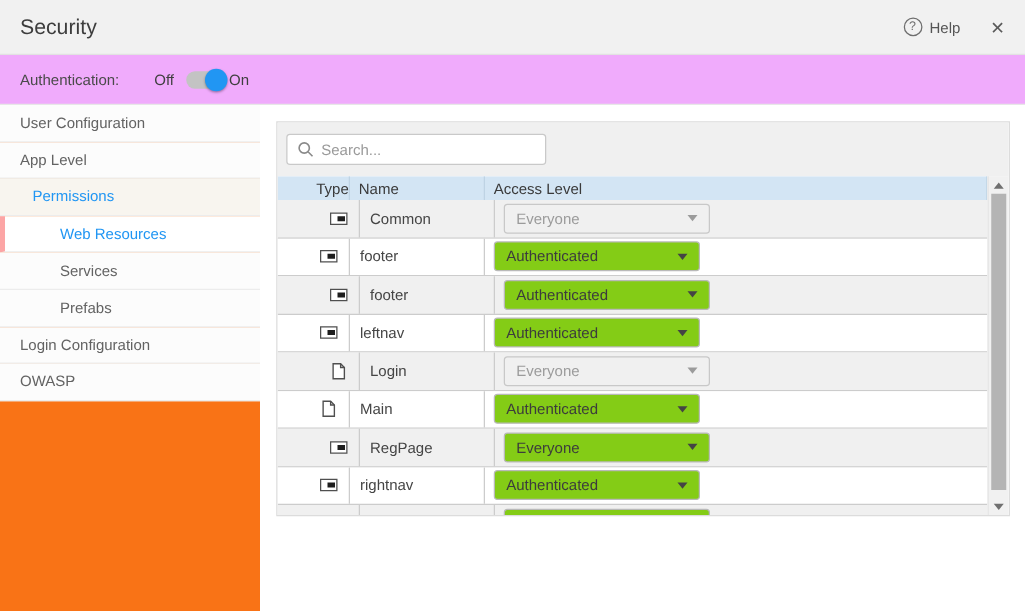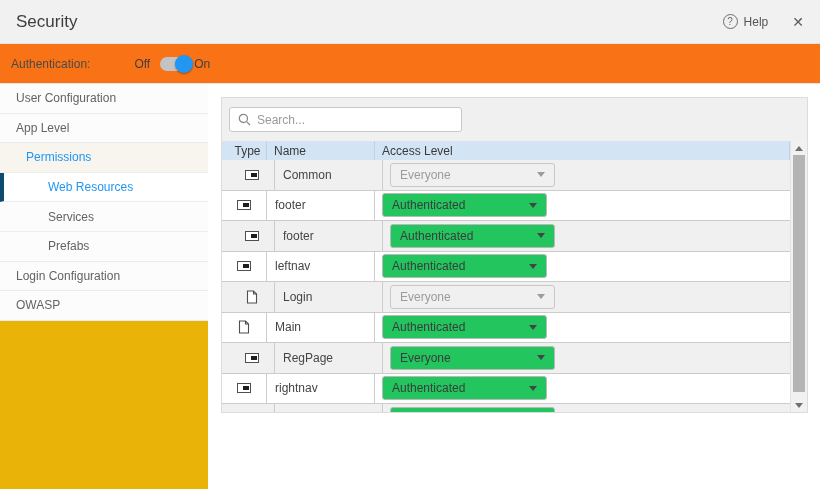--- a/index.html
+++ b/index.html
@@ -22,8 +22,8 @@
 
   
   .auth-bar { position:absolute; left:0; top:44px; width:820px; height:40px;
-    background:#f97316; border-bottom:1px solid #e7e7e7;
-    display:flex; align-items:center; padding:0 11px; }
+    background:#f0abfc; border-bottom:1px solid #e7e7e7;
+    display:flex; align-items:center; padding:0 16px; }
   .auth-label { font-size:12px; color:#4a4a4a; }
   .toggle-off { font-size:12px; color:#3f3f3f; margin-left:44px; }
   .toggle-on  { font-size:12px; color:#3f3f3f; margin-left:2px; }

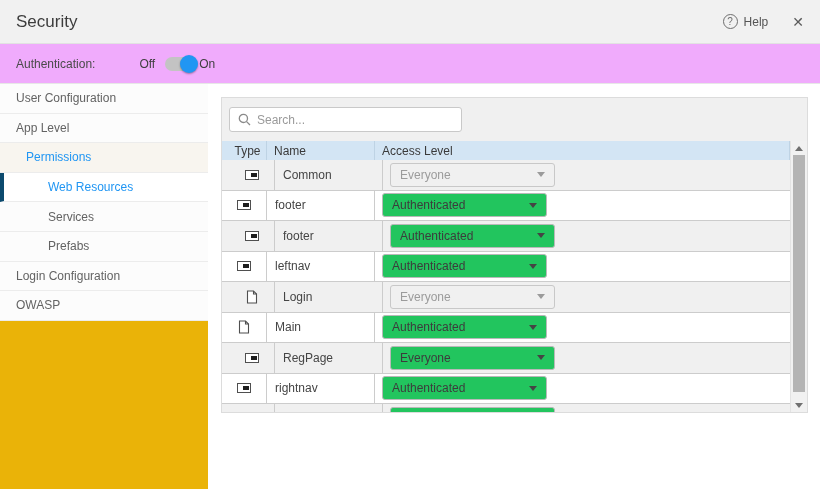--- a/index.html
+++ b/index.html
@@ -25,7 +25,7 @@
     background:#f0abfc; border-bottom:1px solid #e7e7e7;
     display:flex; align-items:center; padding:0 16px; }
   .auth-label { font-size:12px; color:#4a4a4a; }
-  .toggle-off { font-size:12px; color:#3f3f3f; margin-left:44px; }
+  .toggle-off { font-size:12px; color:#3f3f3f; margin-left:28px; }
   .toggle-on  { font-size:12px; color:#3f3f3f; margin-left:2px; }
   .switch { position:relative; width:32px; height:16px; margin-left:10px; cursor:pointer; }
   .switch-track { position:absolute; left:0; top:1px; width:32px; height:14px;

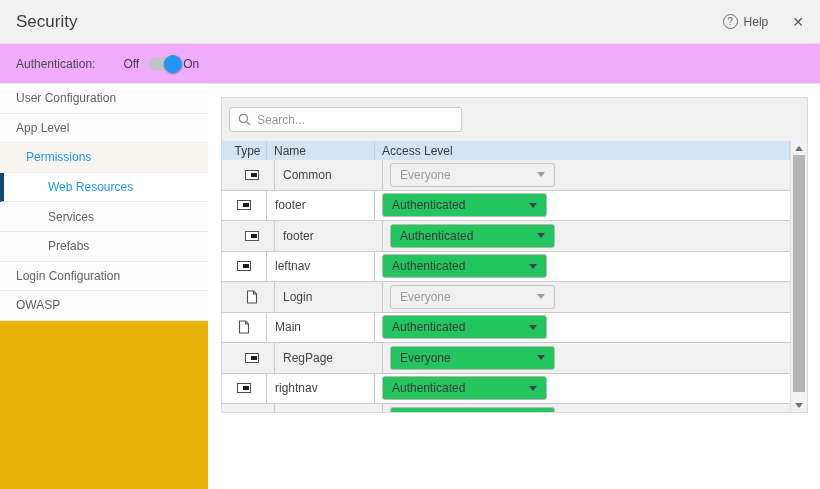--- a/index.html
+++ b/index.html
@@ -35,7 +35,7 @@
 
   
   .sidebar { position:absolute; left:0; top:84px; width:239px; height:405px;
-    background:#eab308; border-right:1px solid #e4e4e4; }
+    background:#f97316; border-right:1px solid #e4e4e4; }
   .side-item { height:29.6px; display:flex; align-items:center;
     padding-left:16px; font-size:12px; color:#636363;
     border-bottom:1px solid #ececec; cursor:pointer; background:#fcfcfc; }

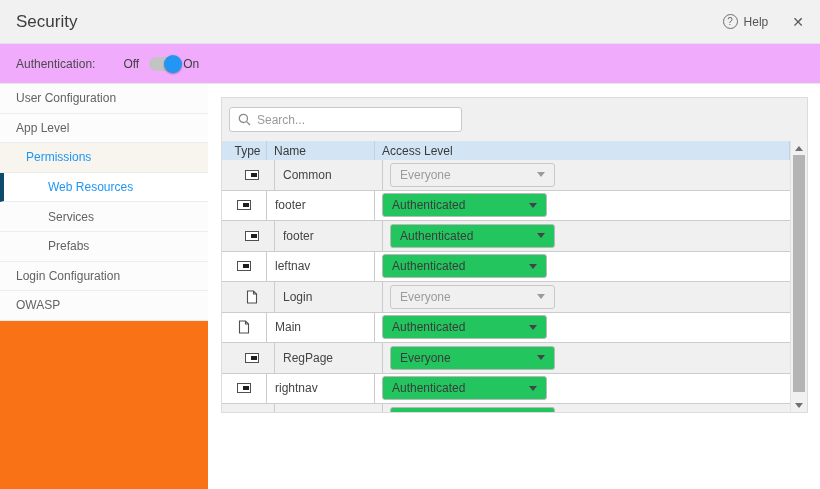--- a/index.html
+++ b/index.html
@@ -49,7 +49,7 @@
   .panel { position:absolute; left:13px; top:13px; width:587px; height:316px;
     border:1px solid #dcdcdc; background:#fff; overflow:hidden; }
   .search-area { position:absolute; left:0; top:0; width:585px; height:43px; background:#f0f0f0; }
-  .search-box { position:absolute; left:7px; top:9px; width:233px; height:25px;
+  .search-box { position:absolute; left:7px; top:9px; width:208px; height:25px;
     background:#fff; border:1px solid #c9c9c9; border-radius:3px;
     display:flex; align-items:center; padding:0 8px; gap:6px; }
   .search-box input { border:none; outline:none; flex:1; font-size:12px;

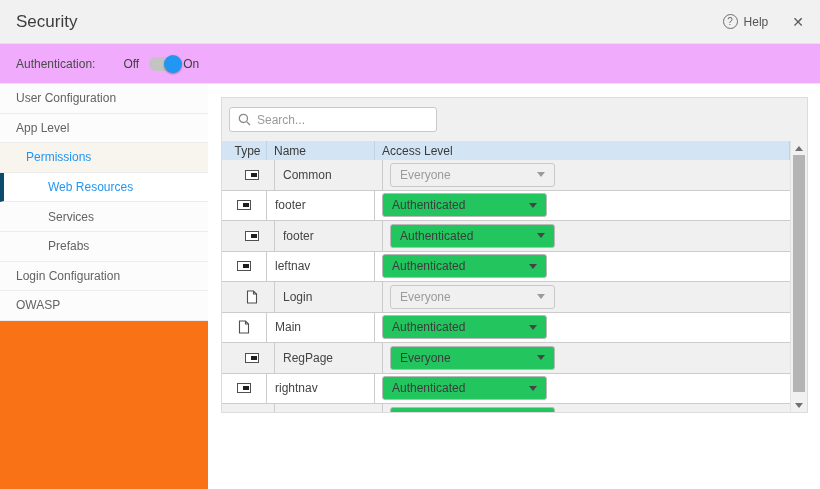--- a/index.html
+++ b/index.html
@@ -64,8 +64,8 @@
     background:#fff; font-size:12px; color:#454545; }
   .grid-row.striped { background:#f0f0f0;padding-left:8px; }
   .cell { overflow:hidden; }
-  .col-type   { width:45px;  display:flex; align-items:center; justify-content:center;
-    border-right:1px solid #cccccc; }
+  .col-type   { width:34px;  display:flex; align-items:center; justify-content:center;
+    border-right:1px solid #cccccc;margin-left:24px; }
   .col-name   { width:108px; display:flex; align-items:center; padding-left:8px;
     border-right:1px solid #cccccc; }
   .col-access { flex:1; display:flex; align-items:center; padding-left:7px; }

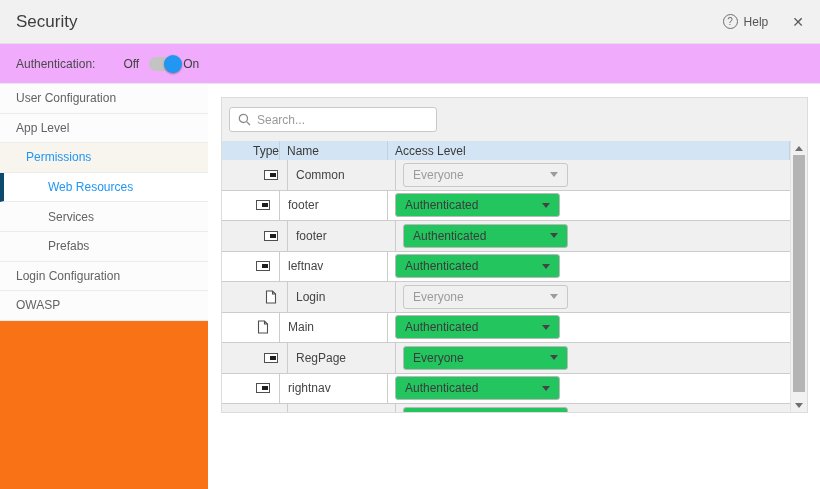--- a/index.html
+++ b/index.html
@@ -42,7 +42,7 @@
   .side-item.level1 { padding-left:48px; }
   .side-item.section-active { color:#2196f3; background:#f8f5ef;padding-left:26px; }
   .side-item.selected { color:#2196f3; background:#ffffff;
-    border-left:4px solid #0c4a6e; padding-left:44px; }
+    border-left:4px solid #fca5a5; padding-left:44px; }
 
   
   .main { position:absolute; left:208px; top:84px; width:612px; height:405px; background:#fff; }

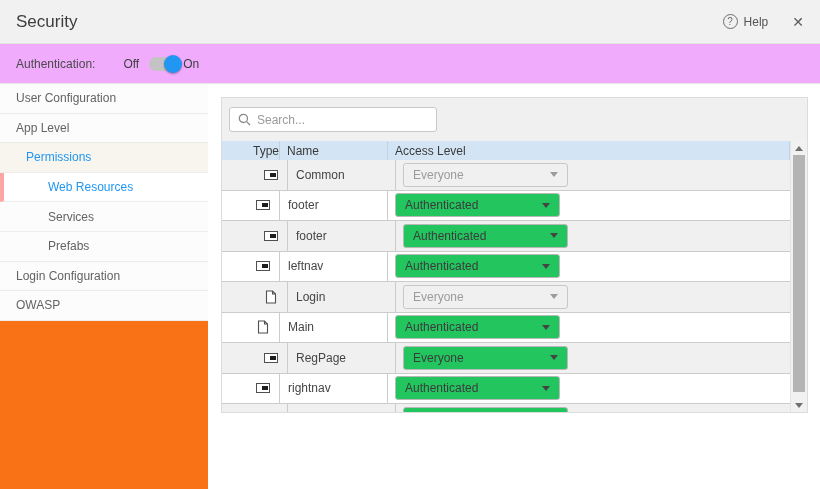--- a/index.html
+++ b/index.html
@@ -71,7 +71,7 @@
   .col-access { flex:1; display:flex; align-items:center; padding-left:7px; }
 
   .dropdown { width:165px; height:24px; border:1px solid #b9b9b9; border-radius:3px;
-    background:#22c55e; display:flex; align-items:center; padding:0 9px;
+    background:#84cc16; display:flex; align-items:center; padding:0 9px;
     font-size:12px; color:#3c3c3c; cursor:pointer; }
   .dropdown .dd-label { flex:1; }
   .caret { width:0; height:0; border-left:4px solid transparent;

